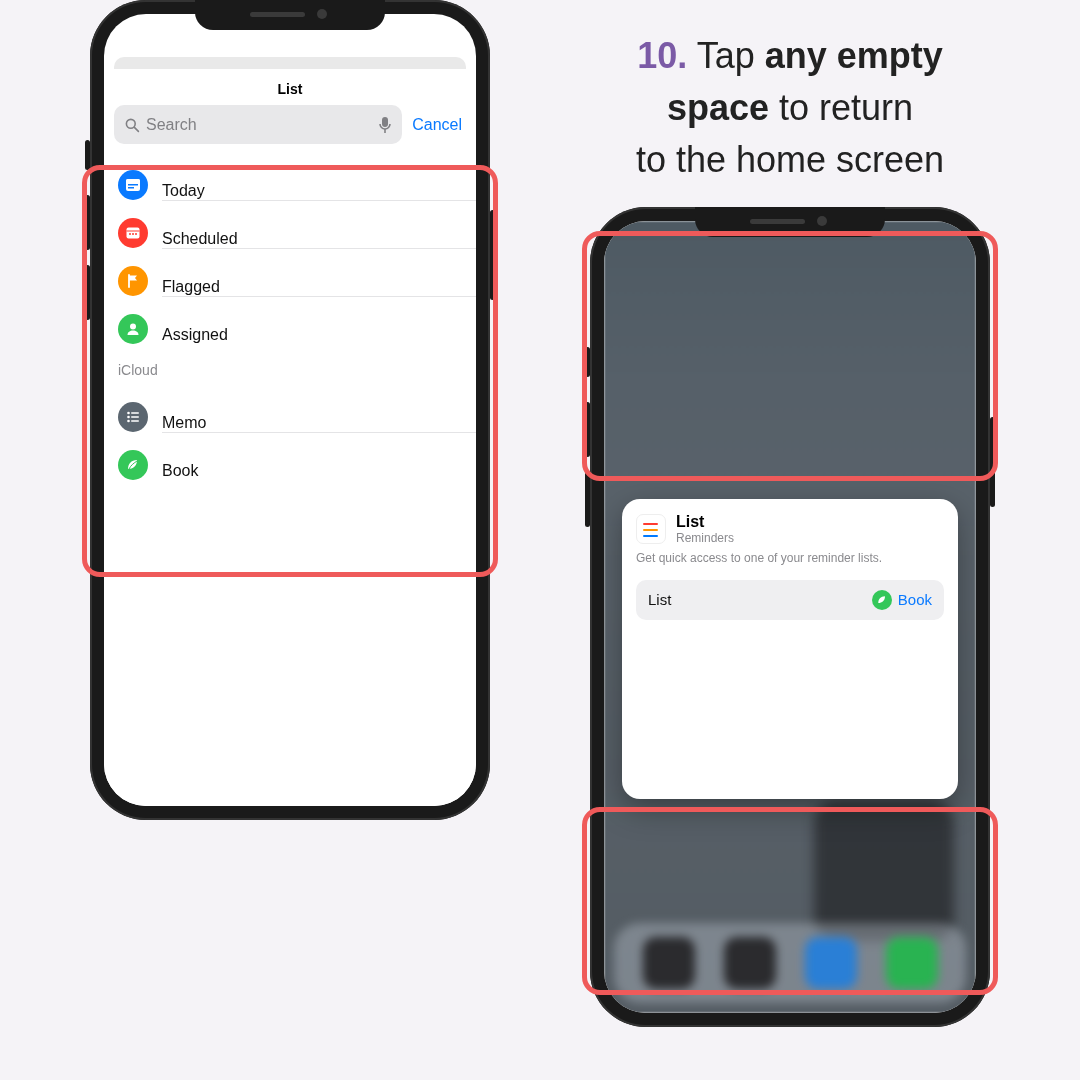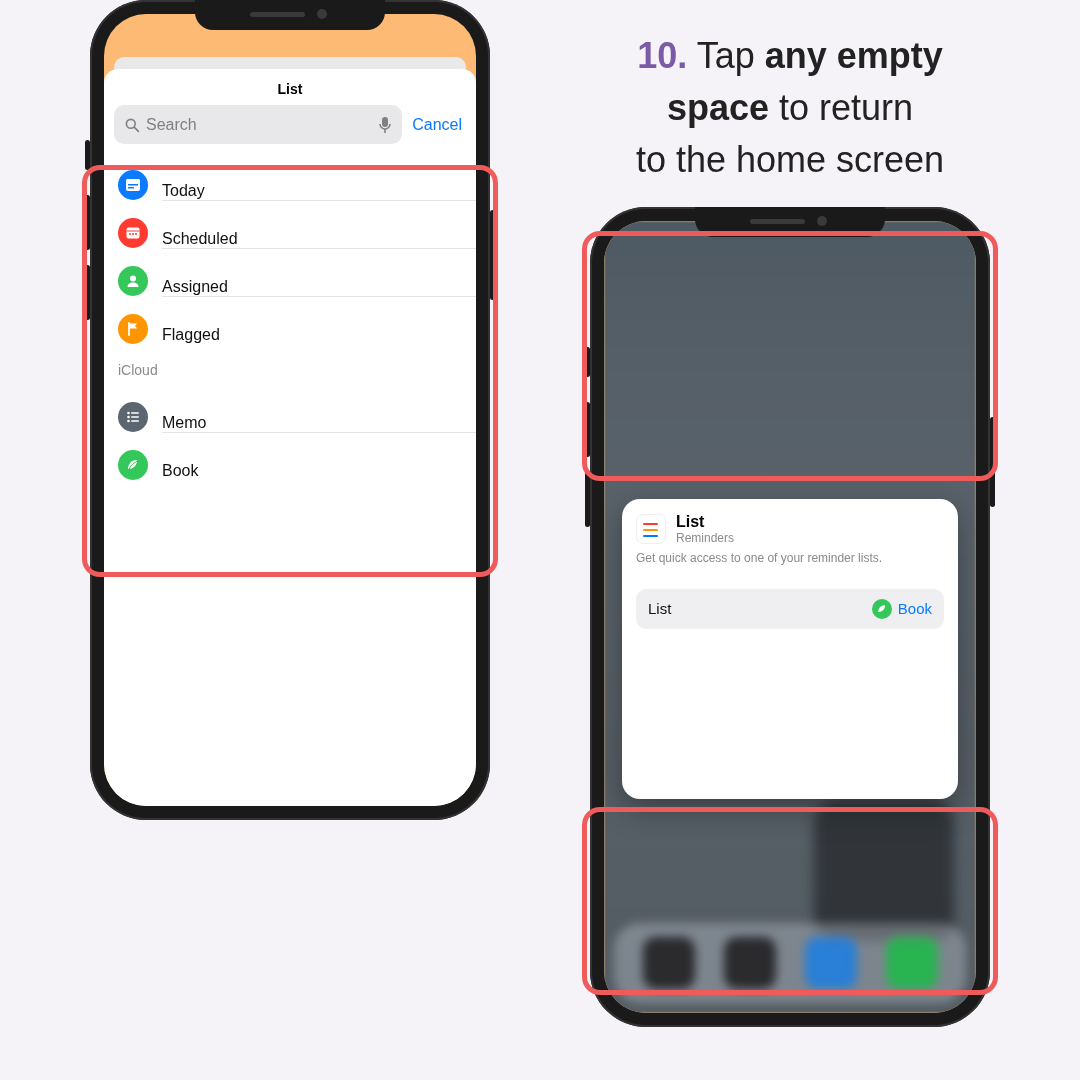--- a/index.html
+++ b/index.html
@@ -50,7 +50,7 @@
     border-radius: 42px;
     overflow: hidden;
     position: relative;
-    background: #fdba74;
+    background: #ffffff;
   }
   
   .notch {

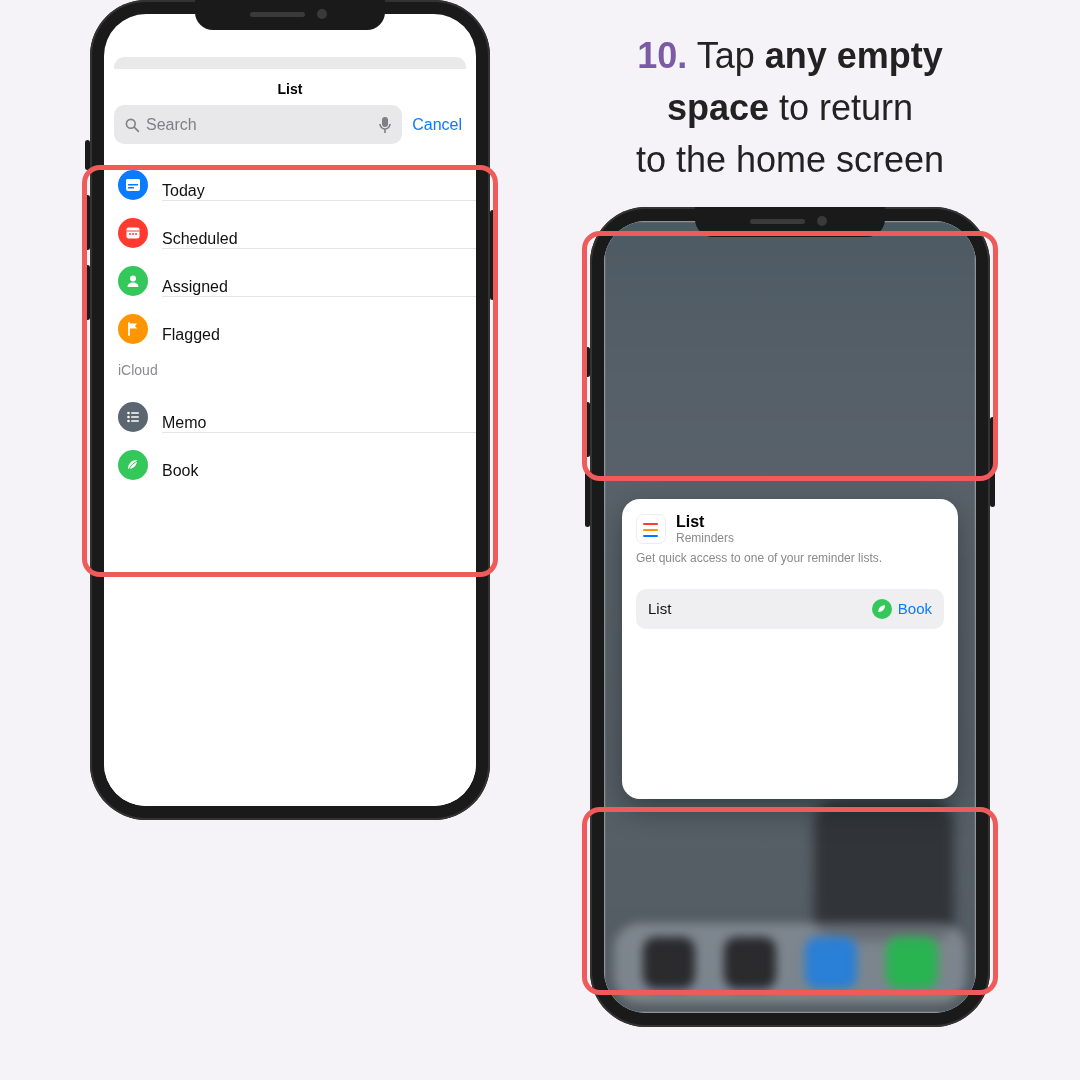--- a/index.html
+++ b/index.html
@@ -310,6 +310,15 @@
               <span class="lbl">Scheduled</span>
             </div>
             <div class="row">
+              <div class="ic" style="background:#ff9500">
+                <svg width="16" height="16" viewBox="0 0 16 16">
+                    <path d="M4 2v12" stroke="#fff" stroke-width="1.8" stroke-linecap="round"></path>
+                    <path d="M4 2.5h8l-2 2.5 2 2.5H4" fill="#fff"></path>
+                  </svg>
+              </div>
+              <span class="lbl">Flagged</span>
+            </div>
+            <div class="row">
               <div class="ic" style="background:#34c759">
                 <svg width="16" height="16" viewBox="0 0 16 16">
                     <circle cx="8" cy="5.5" r="3" fill="#fff"></circle>
@@ -317,15 +326,6 @@
                   </svg>
               </div>
               <span class="lbl">Assigned</span>
-            </div>
-            <div class="row">
-              <div class="ic" style="background:#ff9500">
-                <svg width="16" height="16" viewBox="0 0 16 16">
-                    <path d="M4 2v12" stroke="#fff" stroke-width="1.8" stroke-linecap="round"></path>
-                    <path d="M4 2.5h8l-2 2.5 2 2.5H4" fill="#fff"></path>
-                  </svg>
-              </div>
-              <span class="lbl">Flagged</span>
             </div>
           </div>
 

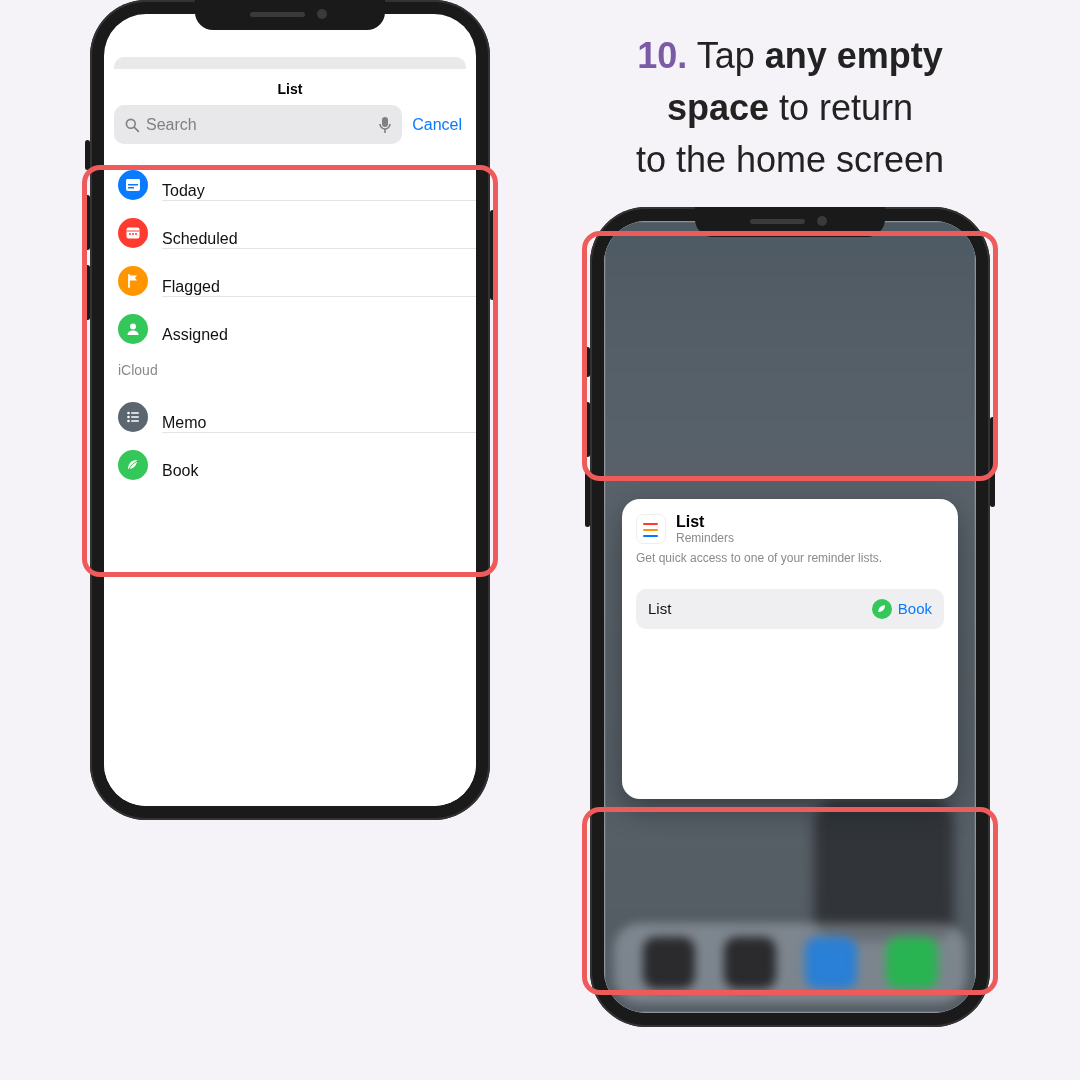--- a/index.html
+++ b/index.html
@@ -231,7 +231,7 @@
   .pop-appicon::after  { top: 20px; background: #007aff; }
   .pop-title { font-size: 16px; font-weight: 700; }
   .pop-sub { font-size: 12px; color: #8a8a8e; }
-  .pop-desc { font-size: 12px; color: #8a8a8e; margin: 6px 0 24px; }
+  .pop-desc { font-size: 12px; color: #8a8a8e; margin: 6px 0 15px; }
   .pop-row {
     background: #efeff1;
     border-radius: 10px;

